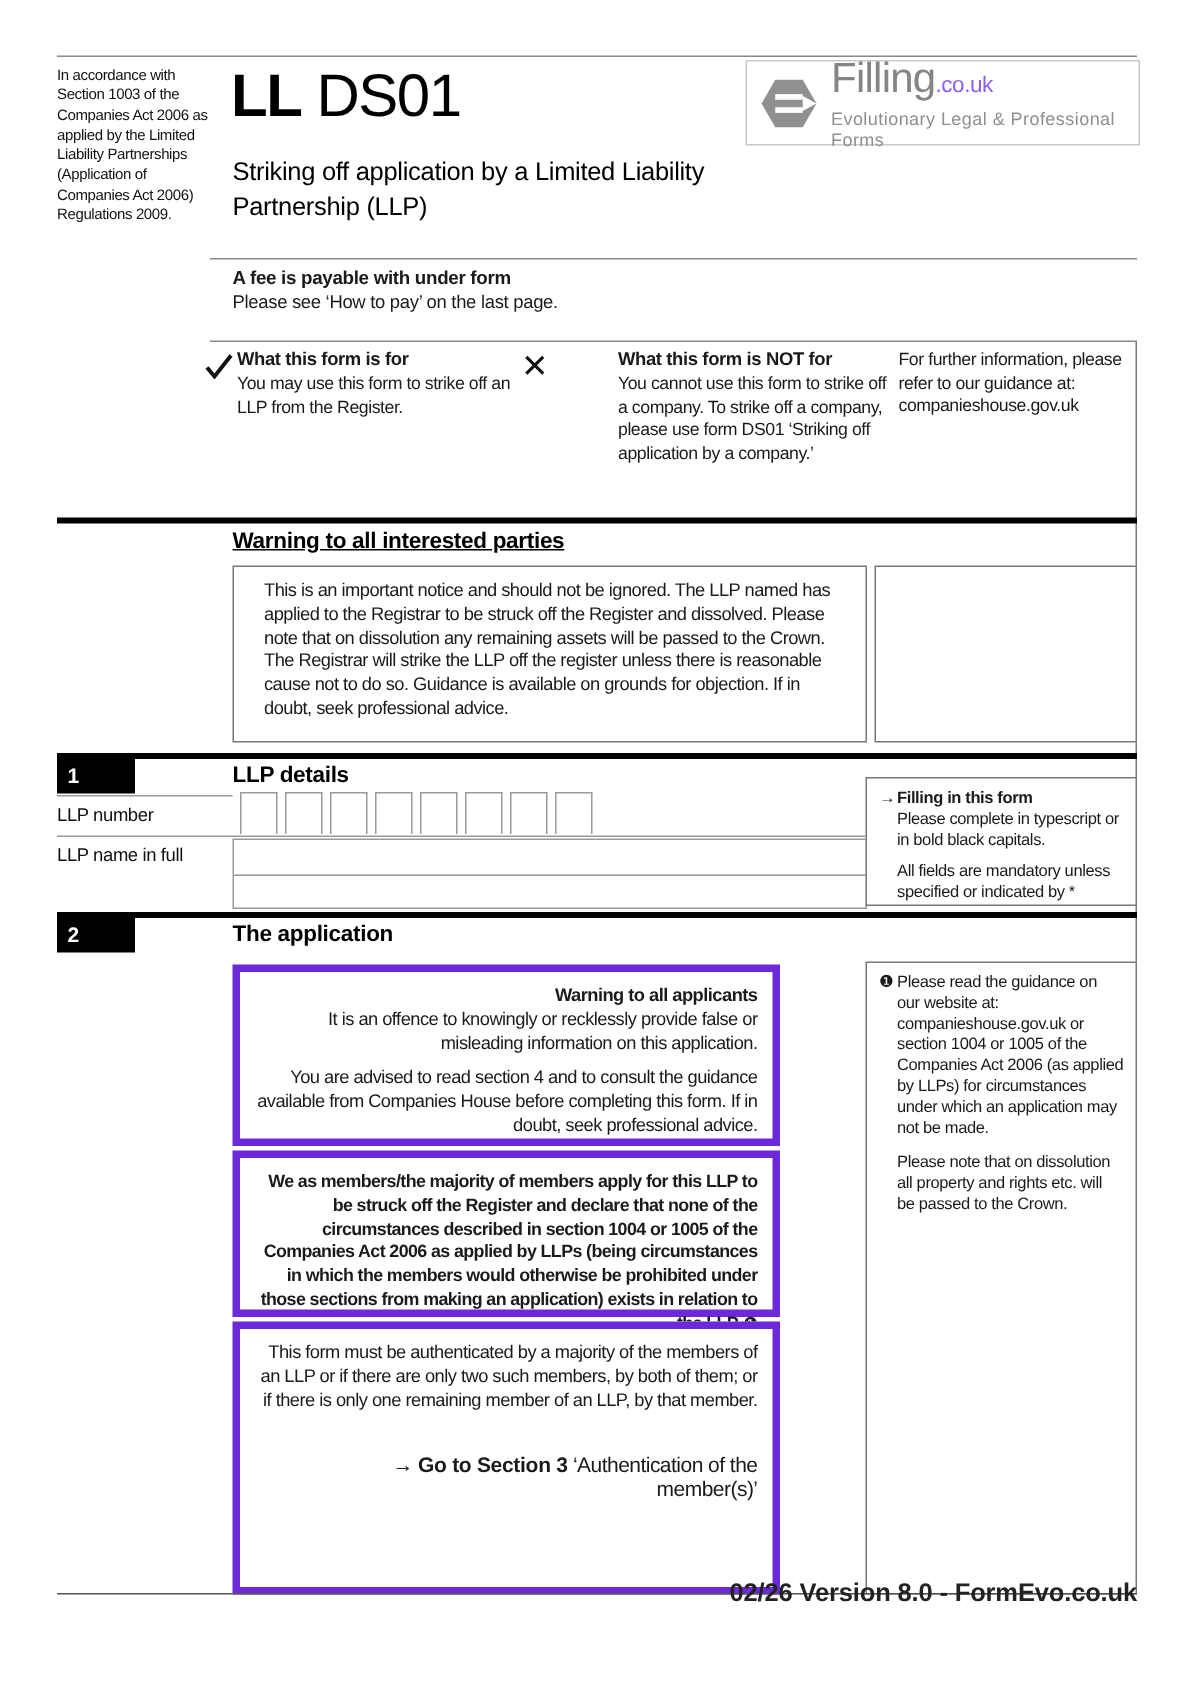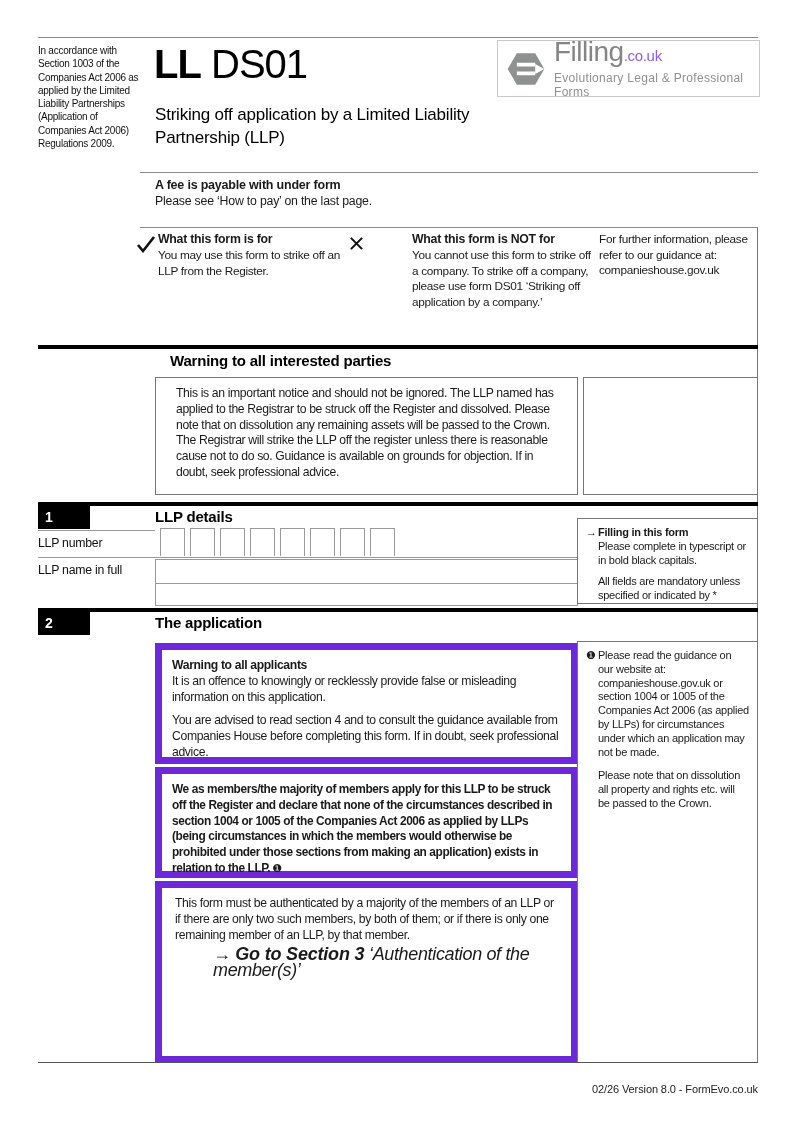--- a/index.html
+++ b/index.html
@@ -117,7 +117,7 @@
   <div class="vrule" style="left:757px; top:228px; height:835px;"></div>
 
   <div class="rule-thick" style="left:38px; top:345px; width:720px;"></div>
-  <div class="h-section" style="left:170px; top:352px;">Warning to all interested parties</div>
+  <div class="h-section" style="left:155px; top:352px;text-decoration:underline;">Warning to all interested parties</div>
   <div class="bx warnbody" style="left:155px; top:377px; width:423px; height:118px;">
     <span>This is an important notice and should not be ignored. The LLP named has applied to the Registrar to be struck off the Register and dissolved. Please note that on dissolution any remaining assets will be passed to the Crown. The Registrar will strike the LLP off the register unless there is reasonable cause not to do so. Guidance is available on grounds for objection. If in doubt, seek professional advice.</span>
   </div>

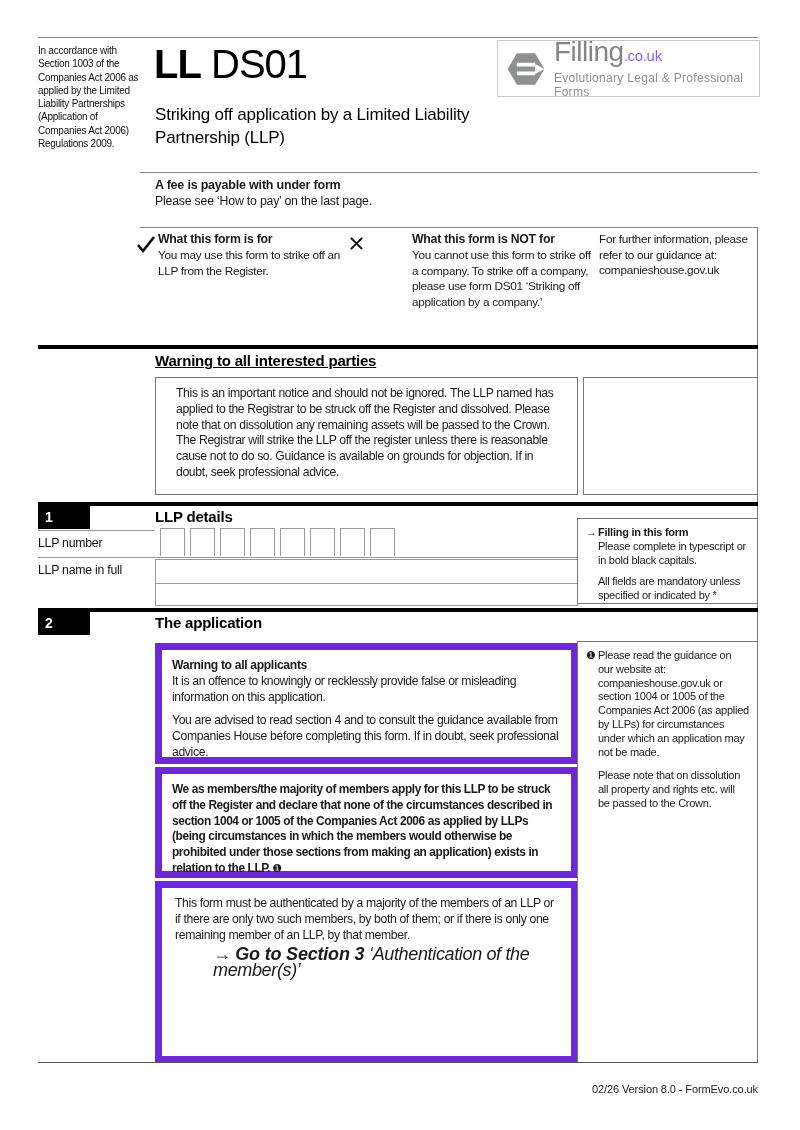--- a/index.html
+++ b/index.html
@@ -50,7 +50,7 @@
   .gap8 { height:8px; }
   .gap10 { height:10px; }
 
-  .appbox { position:absolute; left:155px; width:423px; border:7px solid #6d28d9; background:#fff; padding:8px 10px; font-size:12.2px; line-height:15.8px; letter-spacing:-0.35px; }
+  .appbox { position:absolute; left:155px; width:365px; border:5px solid #6d28d9; background:#fff; padding:8px 10px; font-size:12.2px; line-height:15.8px; letter-spacing:-0.35px;text-align:right; }
   .appbox .btitle { font-weight:700; }
   .decl { font-weight:700; font-size:11.9px; line-height:15.4px; letter-spacing:-0.4px; }
   .goto { margin-top:4px; margin-left:38px; font-size:18px;font-style:italic; }

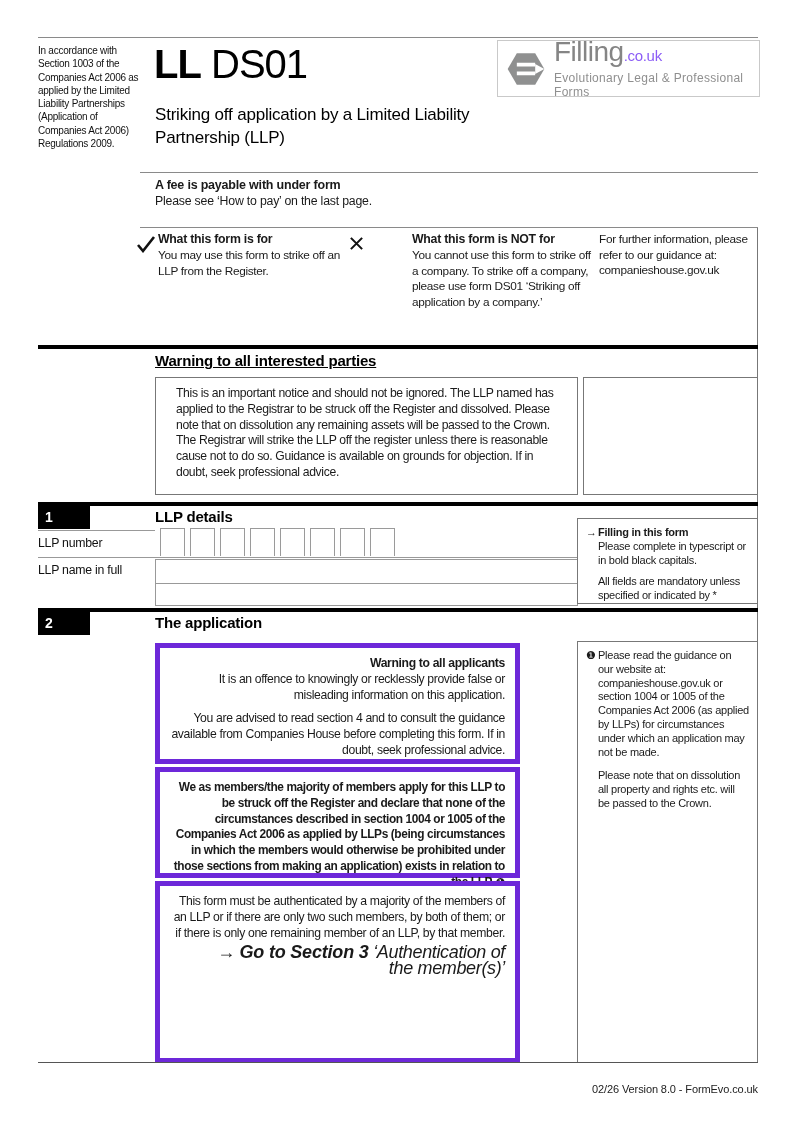--- a/index.html
+++ b/index.html
@@ -53,7 +53,7 @@
   .appbox { position:absolute; left:155px; width:365px; border:5px solid #6d28d9; background:#fff; padding:8px 10px; font-size:12.2px; line-height:15.8px; letter-spacing:-0.35px;text-align:right; }
   .appbox .btitle { font-weight:700; }
   .decl { font-weight:700; font-size:11.9px; line-height:15.4px; letter-spacing:-0.4px; }
-  .goto { margin-top:4px; margin-left:38px; font-size:18px;font-style:italic; }
+  .goto { margin-top:28px; margin-left:38px; font-size:14px; }
   .goto .gb { font-weight:700; letter-spacing:-0.2px; }
   .marker { font-size:11px; }
 

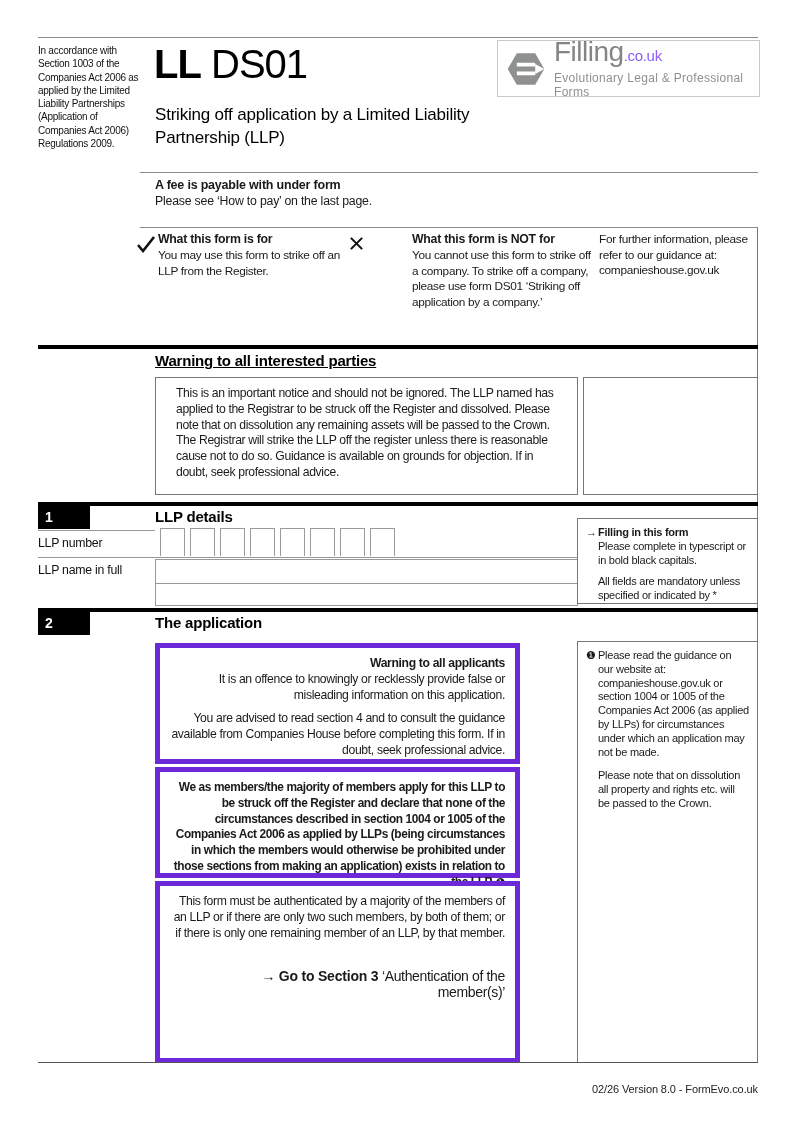--- a/index.html
+++ b/index.html
@@ -57,7 +57,7 @@
   .goto .gb { font-weight:700; letter-spacing:-0.2px; }
   .marker { font-size:11px; }
 
-  .footer { position:absolute; right:42px; top:1083px; font-size:11px; color:#222; letter-spacing:-0.1px; }
+  .footer { position:absolute; right:42px; top:1052px; font-size:17px; color:#222; letter-spacing:-0.1px;font-weight:bold; }
 
   svg { display:block; }
 </style>

